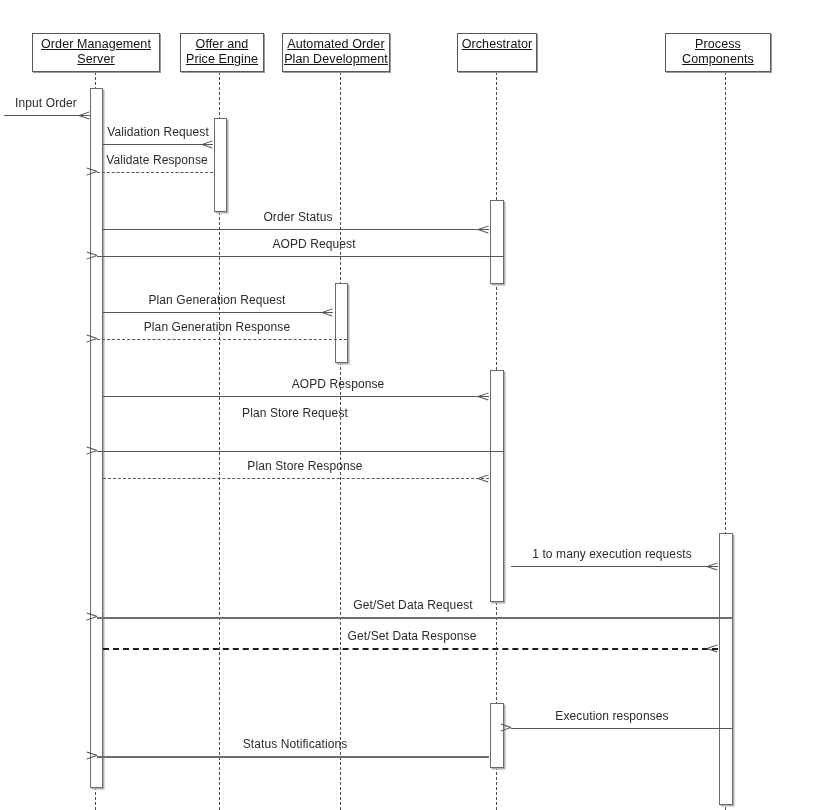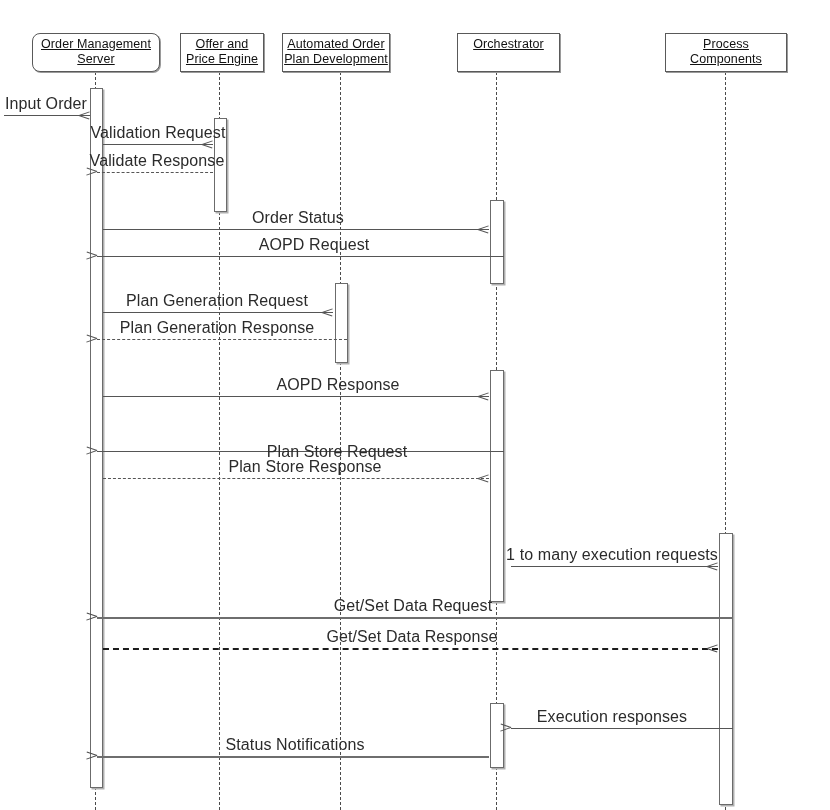--- a/index.html
+++ b/index.html
@@ -228,7 +228,7 @@
       <div class="msg-label" style="left: 295px; top: 751px;">Status Notifications</div>
     </div>
   <div id="actors-layer">
-      <div class="actor-box" style="left: 32px; top: 33px; width: 128px; height: 39px; border-radius: 8px;">
+      <div class="actor-box" style="left: 32px; top: 33px; width: 128px; height: 39px;">
         <div class="actor-label">Order Management
 Server</div>
       </div>

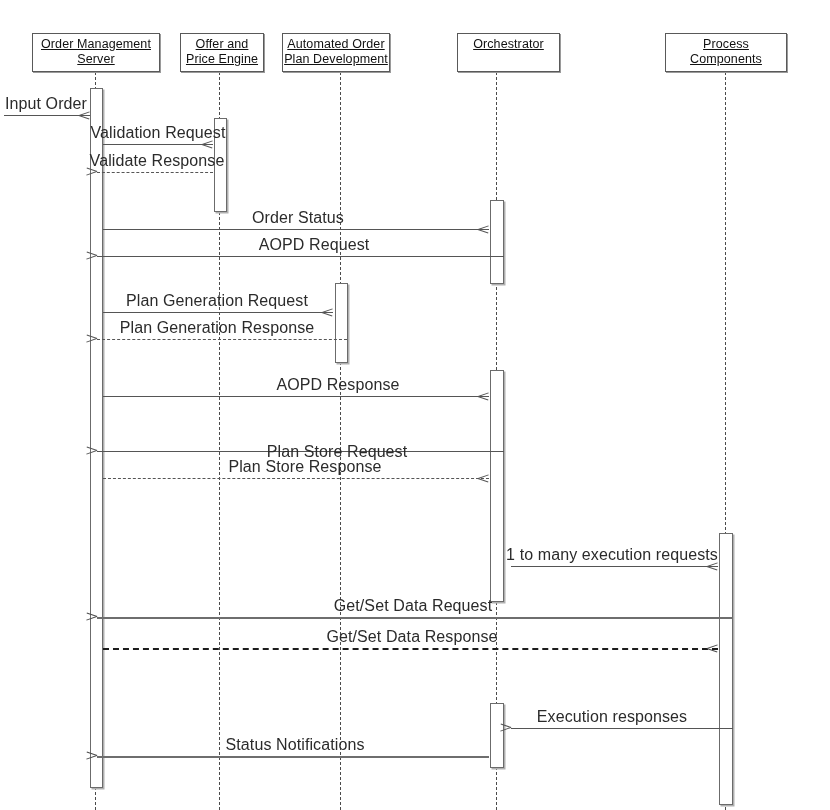--- a/index.html
+++ b/index.html
@@ -240,7 +240,7 @@
         <div class="actor-label">Automated Order
 Plan Development</div>
       </div>
-      <div class="actor-box" style="left: 457px; top: 33px; width: 103px; height: 39px;">
+      <div class="actor-box" style="left: 457px; top: 33px; width: 80px; height: 39px;">
         <div class="actor-label">Orchestrator</div>
       </div>
       <div class="actor-box" style="left: 665px; top: 33px; width: 122px; height: 39px;">

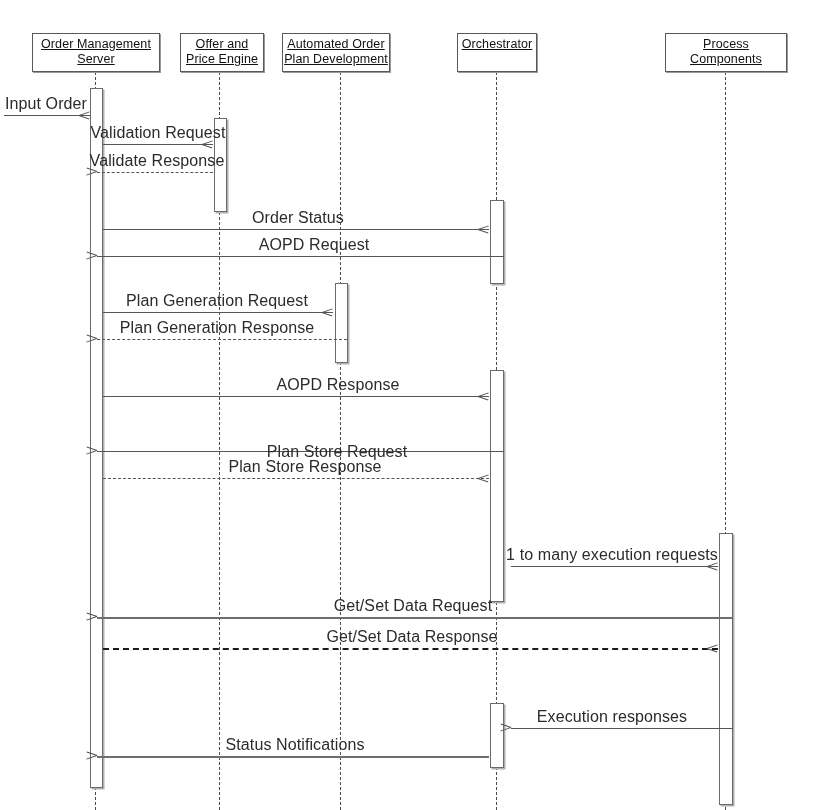--- a/index.html
+++ b/index.html
@@ -243,7 +243,7 @@
       <div class="actor-box" style="left: 457px; top: 33px; width: 80px; height: 39px;">
         <div class="actor-label">Orchestrator</div>
       </div>
-      <div class="actor-box" style="left: 665px; top: 33px; width: 122px; height: 39px;">
+      <div class="actor-box" style="left: 665px; top: 33px; width: 106px; height: 39px;">
         <div class="actor-label">Process
 Components</div>
       </div>

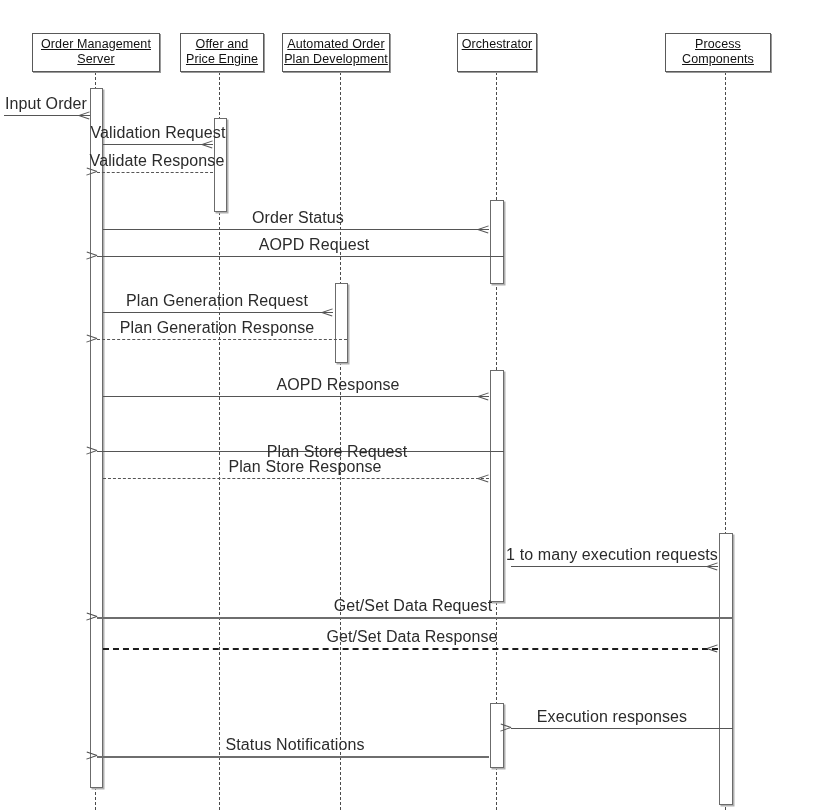--- a/index.html
+++ b/index.html
@@ -77,7 +77,7 @@
 
   .msg-label{
     position:absolute;
-    font-size:16px;
+    font-size:12px;
     line-height:13px;
     color:#2b2b2b;
     white-space:nowrap;

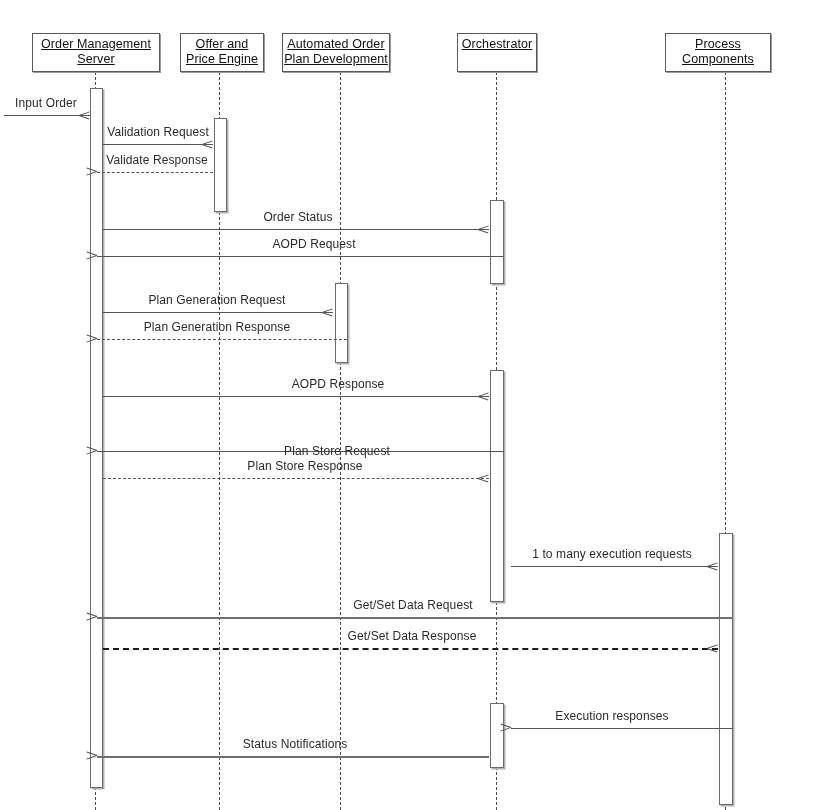--- a/index.html
+++ b/index.html
@@ -177,7 +177,7 @@
           <i></i>
         </div>
       </div>
-      <div class="msg-label" style="left: 295px; top: 458px; margin-left: 42px;">Plan Store Request</div>
+      <div class="msg-label" style="left: 295px; top: 420px;">Plan Store Request</div>
       <div class="msg dashed " style="left: 103px; width: 386px; top: 478px;">
         <div class="line"></div>
         <div class="ah right" style="left: 386px;">

